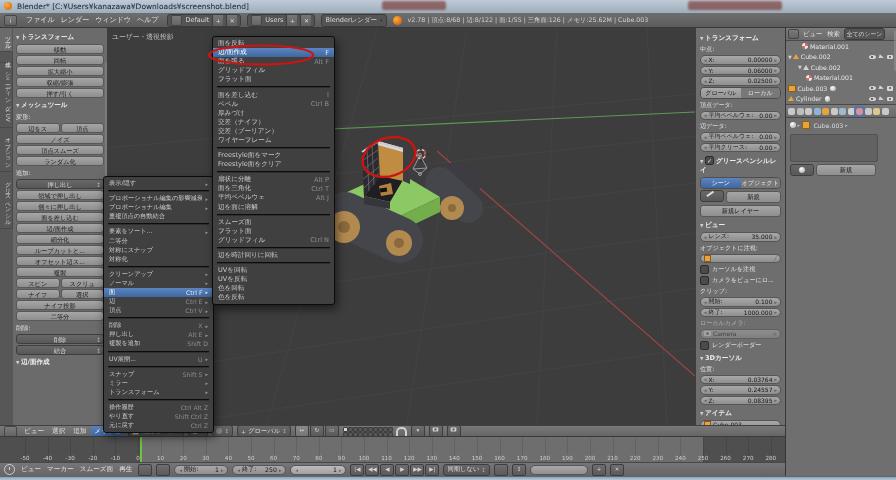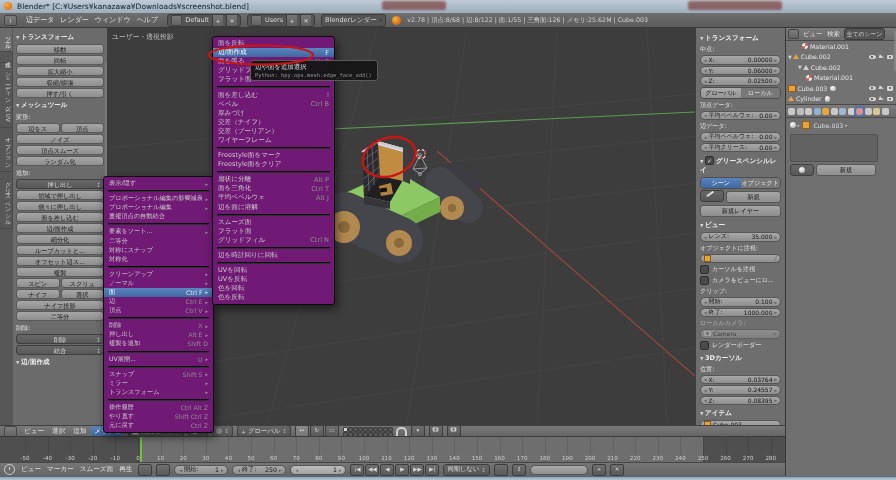--- a/index.html
+++ b/index.html
@@ -192,7 +192,7 @@
   <div id="topbar" class="region">
     <span class="mini-ic">i</span>
     <span id="topbar-menus" style="display:flex;">
-        <span class="hmenu">辺データ</span>
+        <span class="hmenu">ファイル</span>
         <span class="hmenu">レンダー</span>
         <span class="hmenu">ウィンドウ</span>
         <span class="hmenu">ヘルプ</span>

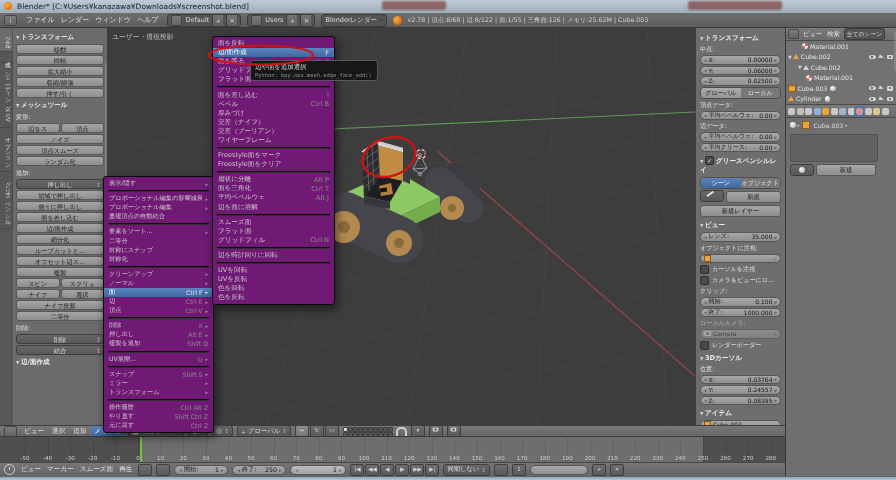--- a/index.html
+++ b/index.html
@@ -55,7 +55,7 @@
   #vp-obj{position:absolute;left:5px;bottom:5px;color:#9b9b9b;font-size:6.8px;}
 
   
-  .menu{position:absolute;background:#701a75;border:1px solid #0b0b0b;border-radius:3px;
+  .menu{position:absolute;background:#404040;border:1px solid #0b0b0b;border-radius:3px;
     box-shadow:2px 4px 10px rgba(0,0,0,.55);padding:2px 0;z-index:30;}
   #menu-mesh{left:103px;top:176px;width:109px;}
   #menu-faces{left:212px;top:36px;width:121px;}

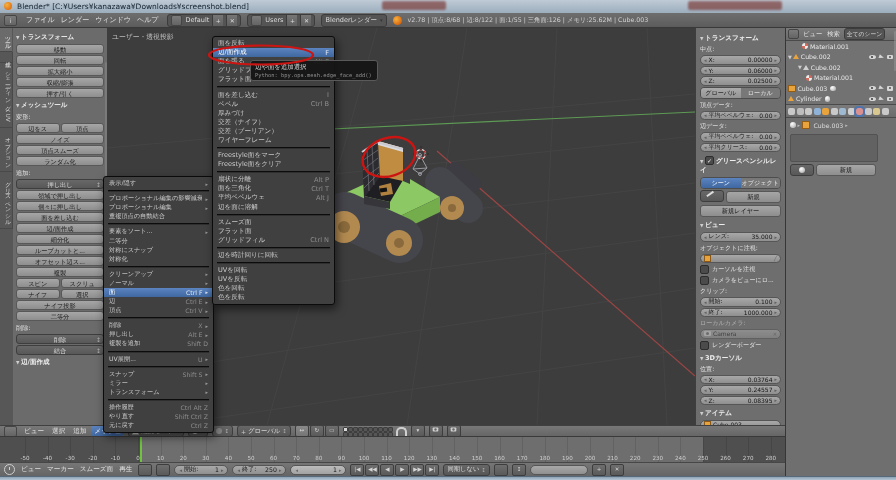--- a/index.html
+++ b/index.html
@@ -936,10 +936,6 @@
       </div>
     </div>
 
-  <div id="tooltip">
-    <div class="tt1">辺や面を追加選択</div>
-    <div class="tt2">Python: bpy.ops.mesh.edge_face_add()</div>
-  </div>
 
   <svg id="menu-ellipse" width="112" height="24">
     <ellipse cx="56" cy="12" rx="52" ry="9.5" fill="none" stroke-width="2.2" stroke="#cc1512"></ellipse>

